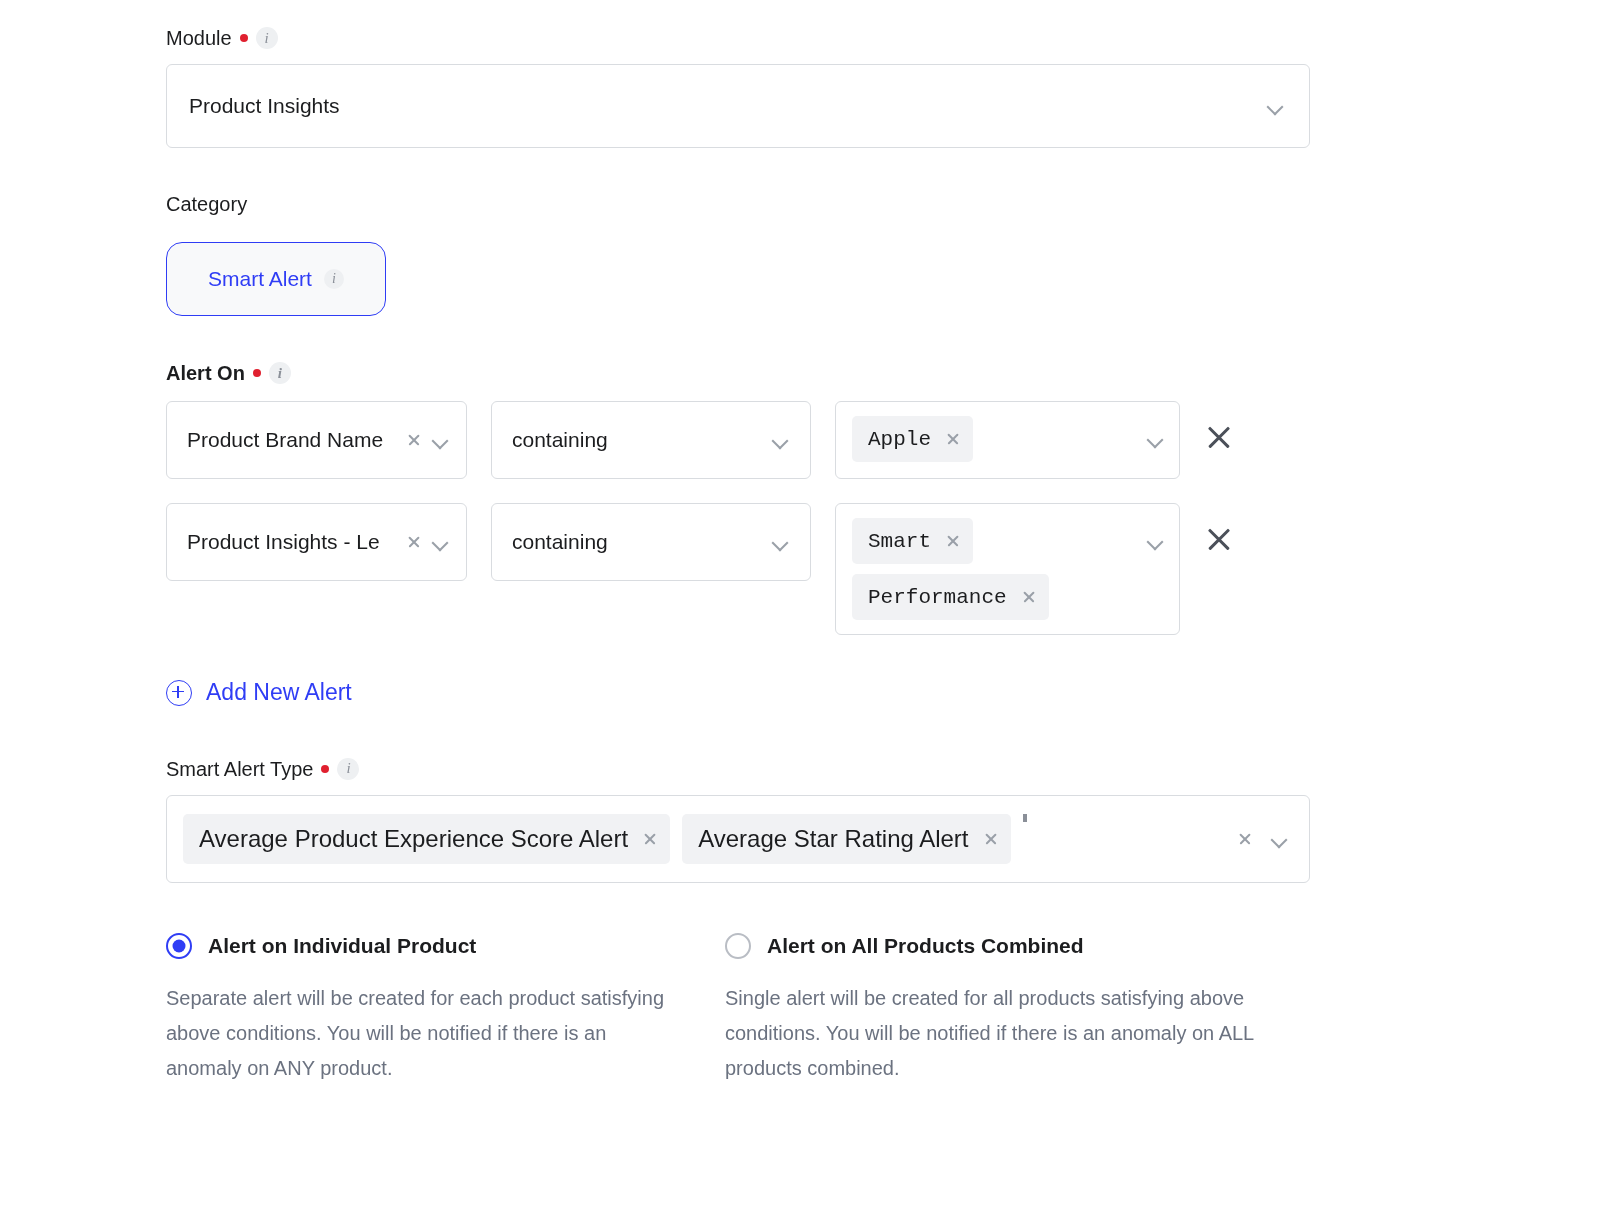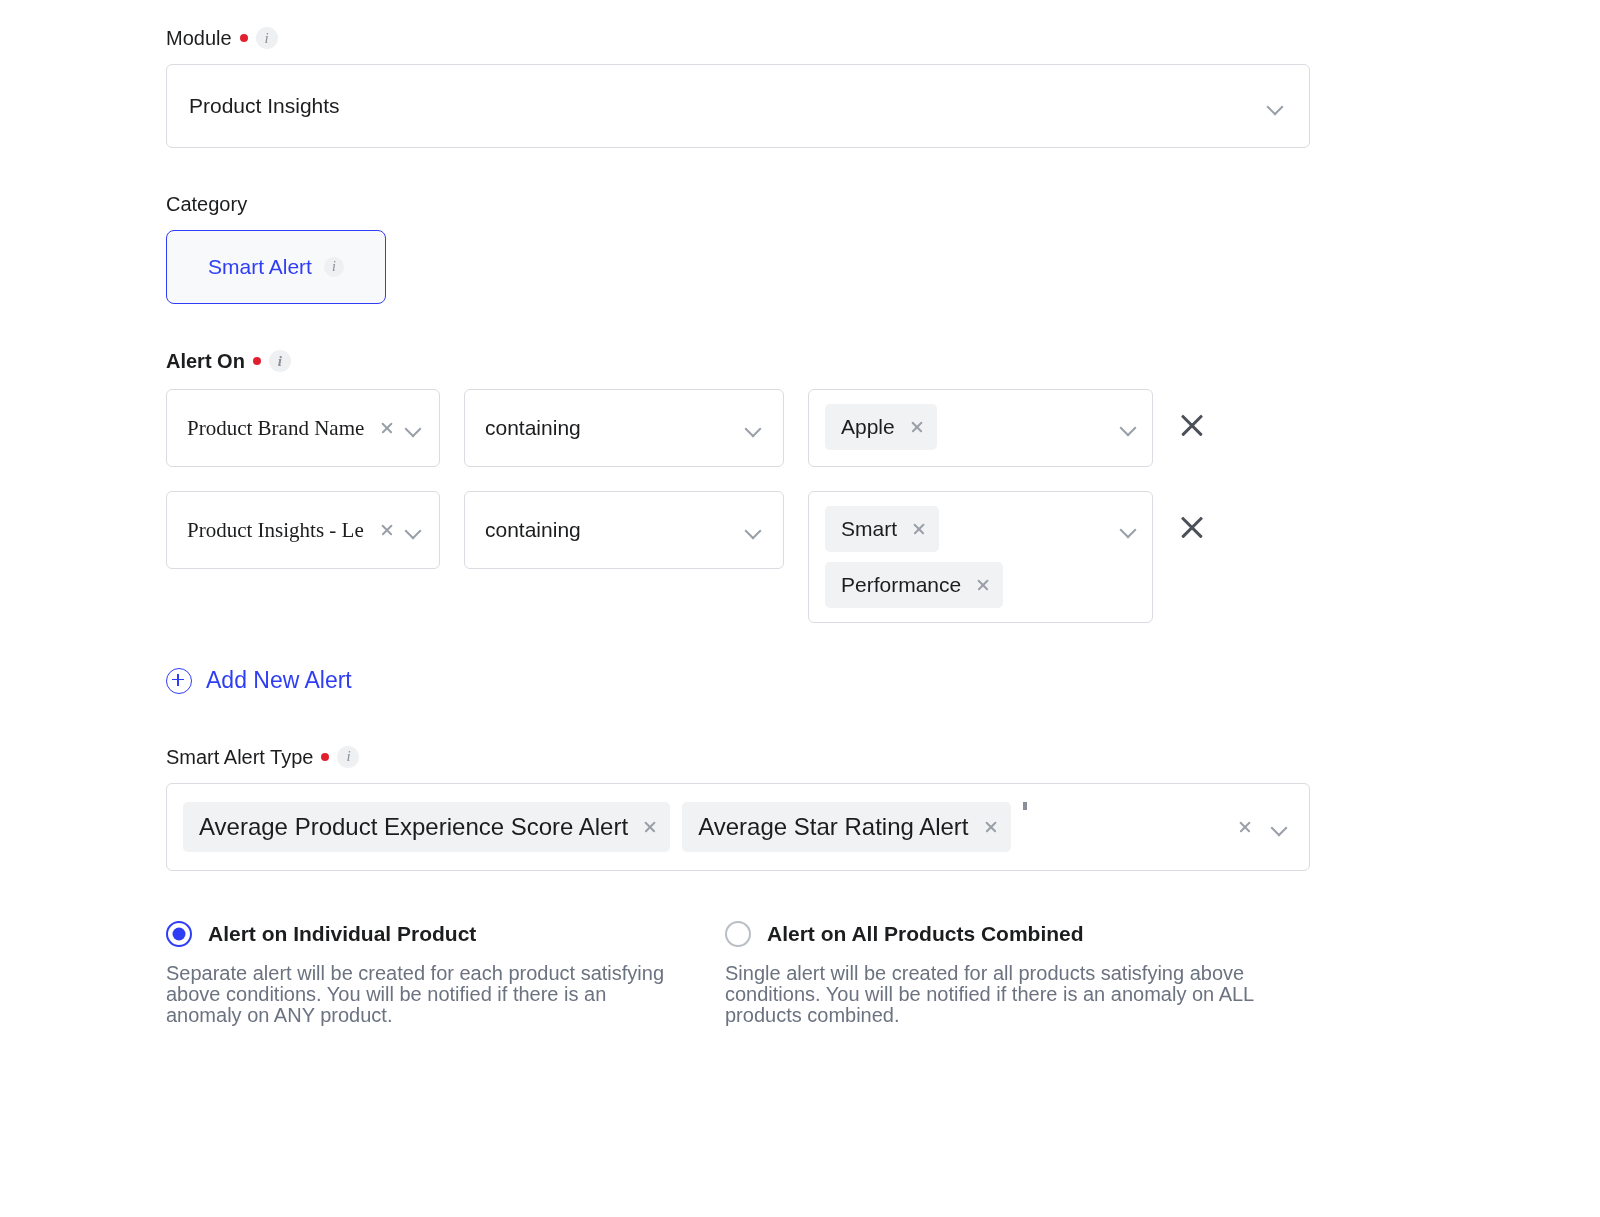--- a/index.html
+++ b/index.html
@@ -83,10 +83,10 @@
   
   .category-wrap { margin-top: 44px; }
   .cat-btn {
-    margin-top: 14px;
+    margin-top: 26px;
     width: 220px; height: 74px;
     border: 1.6px solid #2f3df5;
-    border-radius: 8px;
+    border-radius: 16px;
     background: #f8f9fa;
     display: flex; align-items: center; justify-content: center; gap: 12px;
     cursor: pointer;

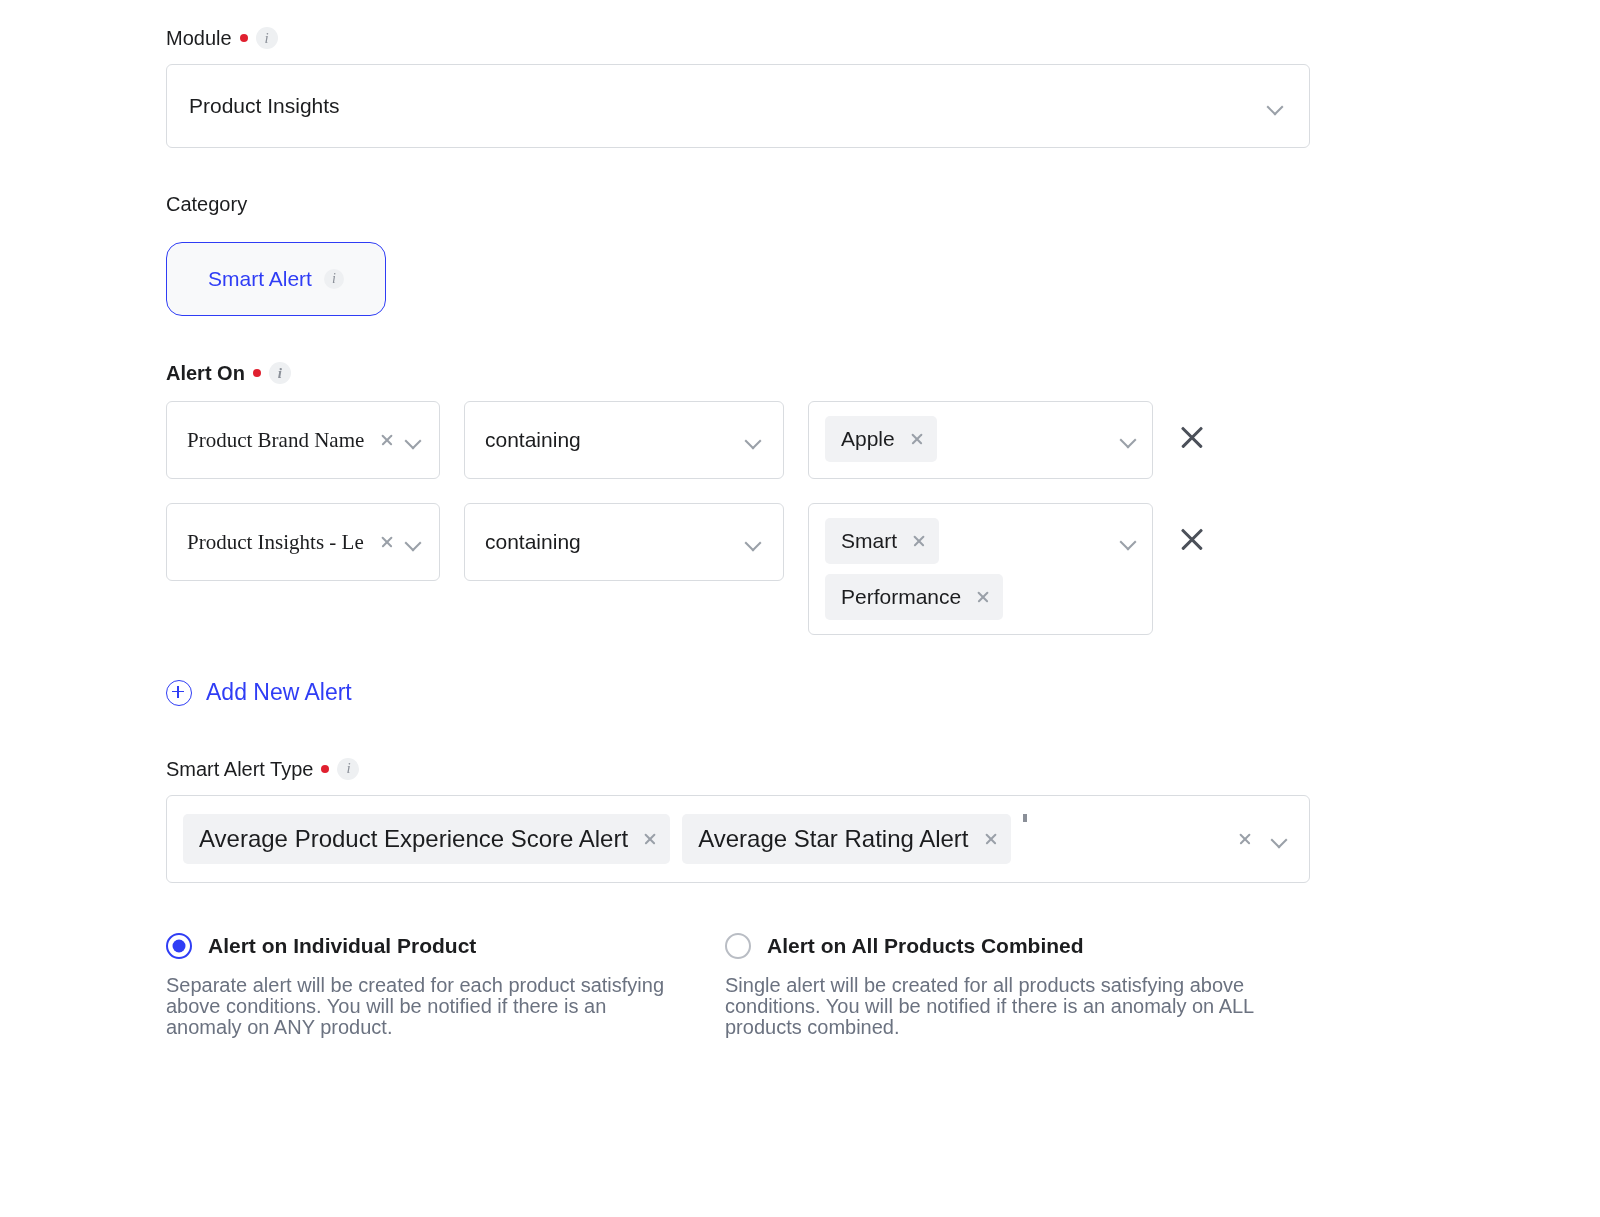--- a/index.html
+++ b/index.html
@@ -102,12 +102,11 @@
   .filter-row.second { margin-top: 24px; }
 
   .f-field {
-    width: 274px; min-height: 78px;
+    width: 301px; min-height: 78px;
     display: flex; align-items: center;
     padding: 0 18px 0 20px;
     gap: 10px;
     overflow: hidden;
-    font-family: Liberation Serif, serif;
   }
   .f-field .sel-text {
     flex: 1; white-space: nowrap; overflow: hidden;

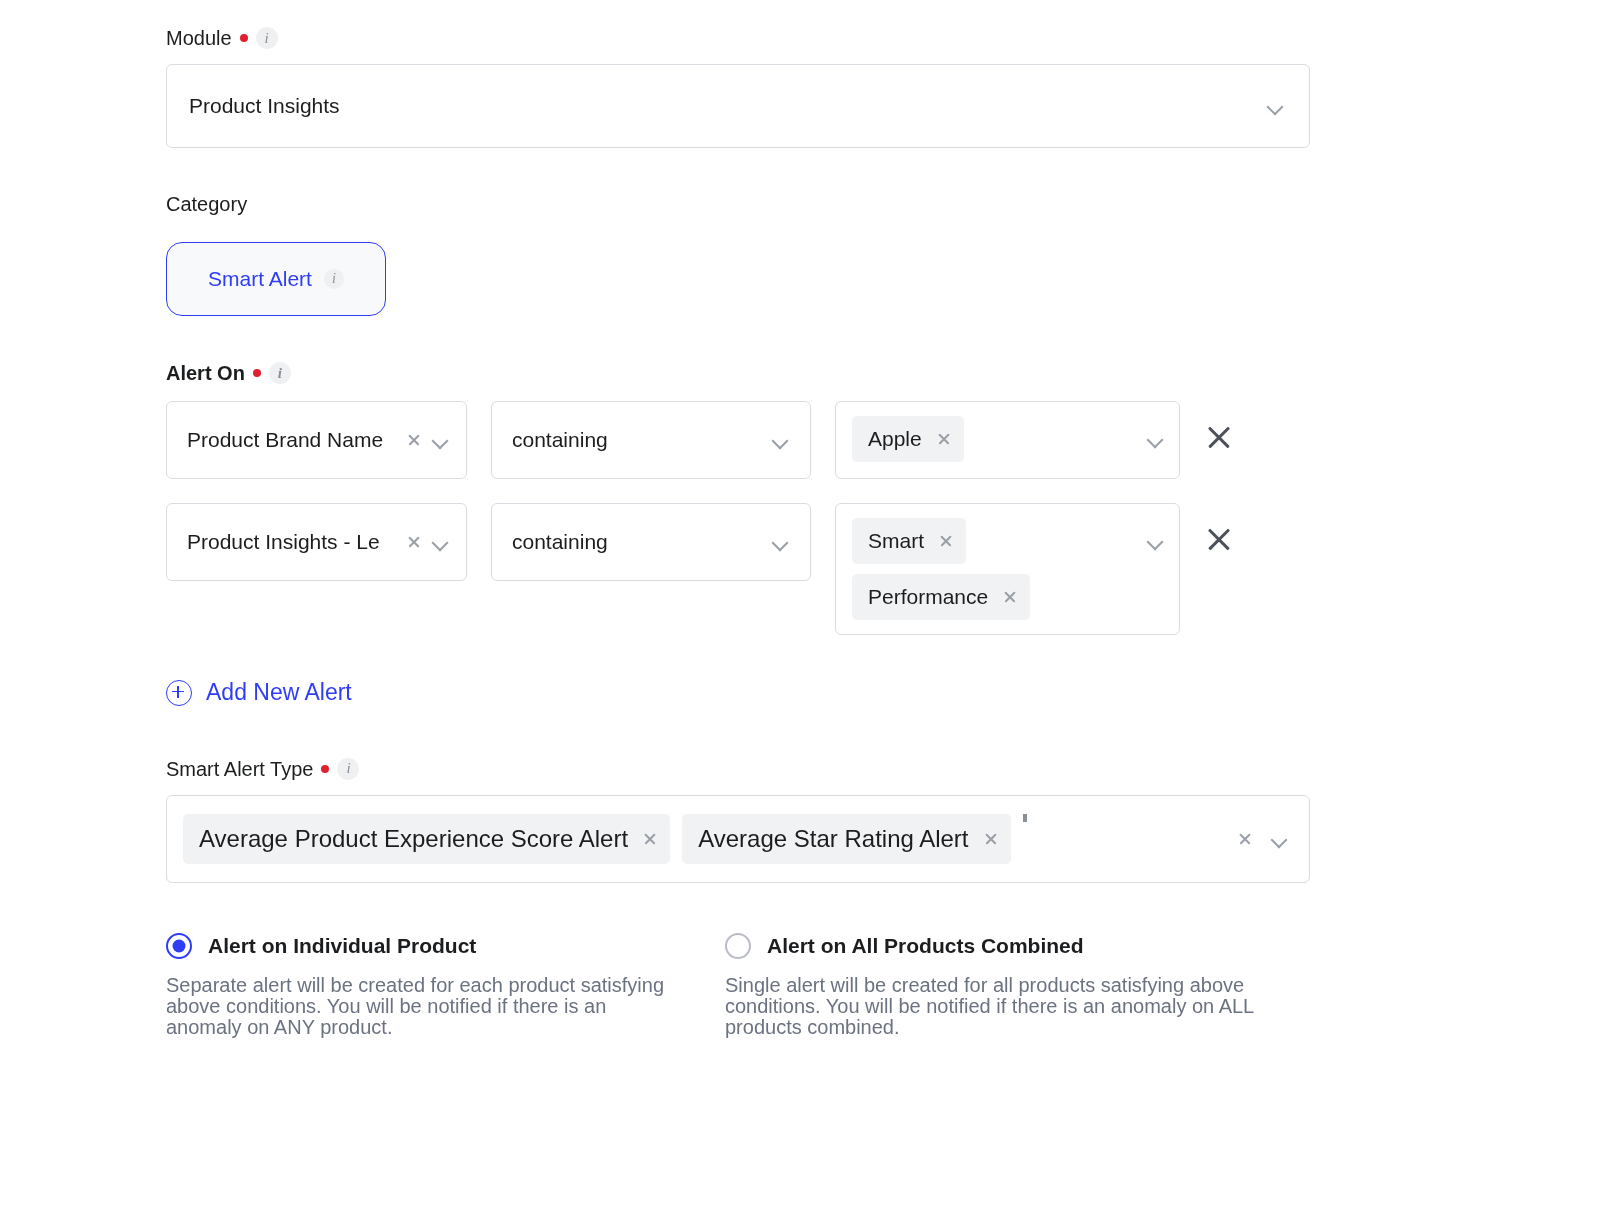--- a/index.html
+++ b/index.html
@@ -121,7 +121,7 @@
   .f-values {
     width: 345px; min-height: 78px;
     padding: 14px 16px 14px 16px;
-    display: flex; align-items: flex-start; gap: 8px;
+    display: flex; align-items: flex-start; gap: 8px; font-family: Liberation Mono, monospace;
   }
   .chips { flex: 1; display: flex; flex-wrap: wrap; gap: 10px; }
   .chip {

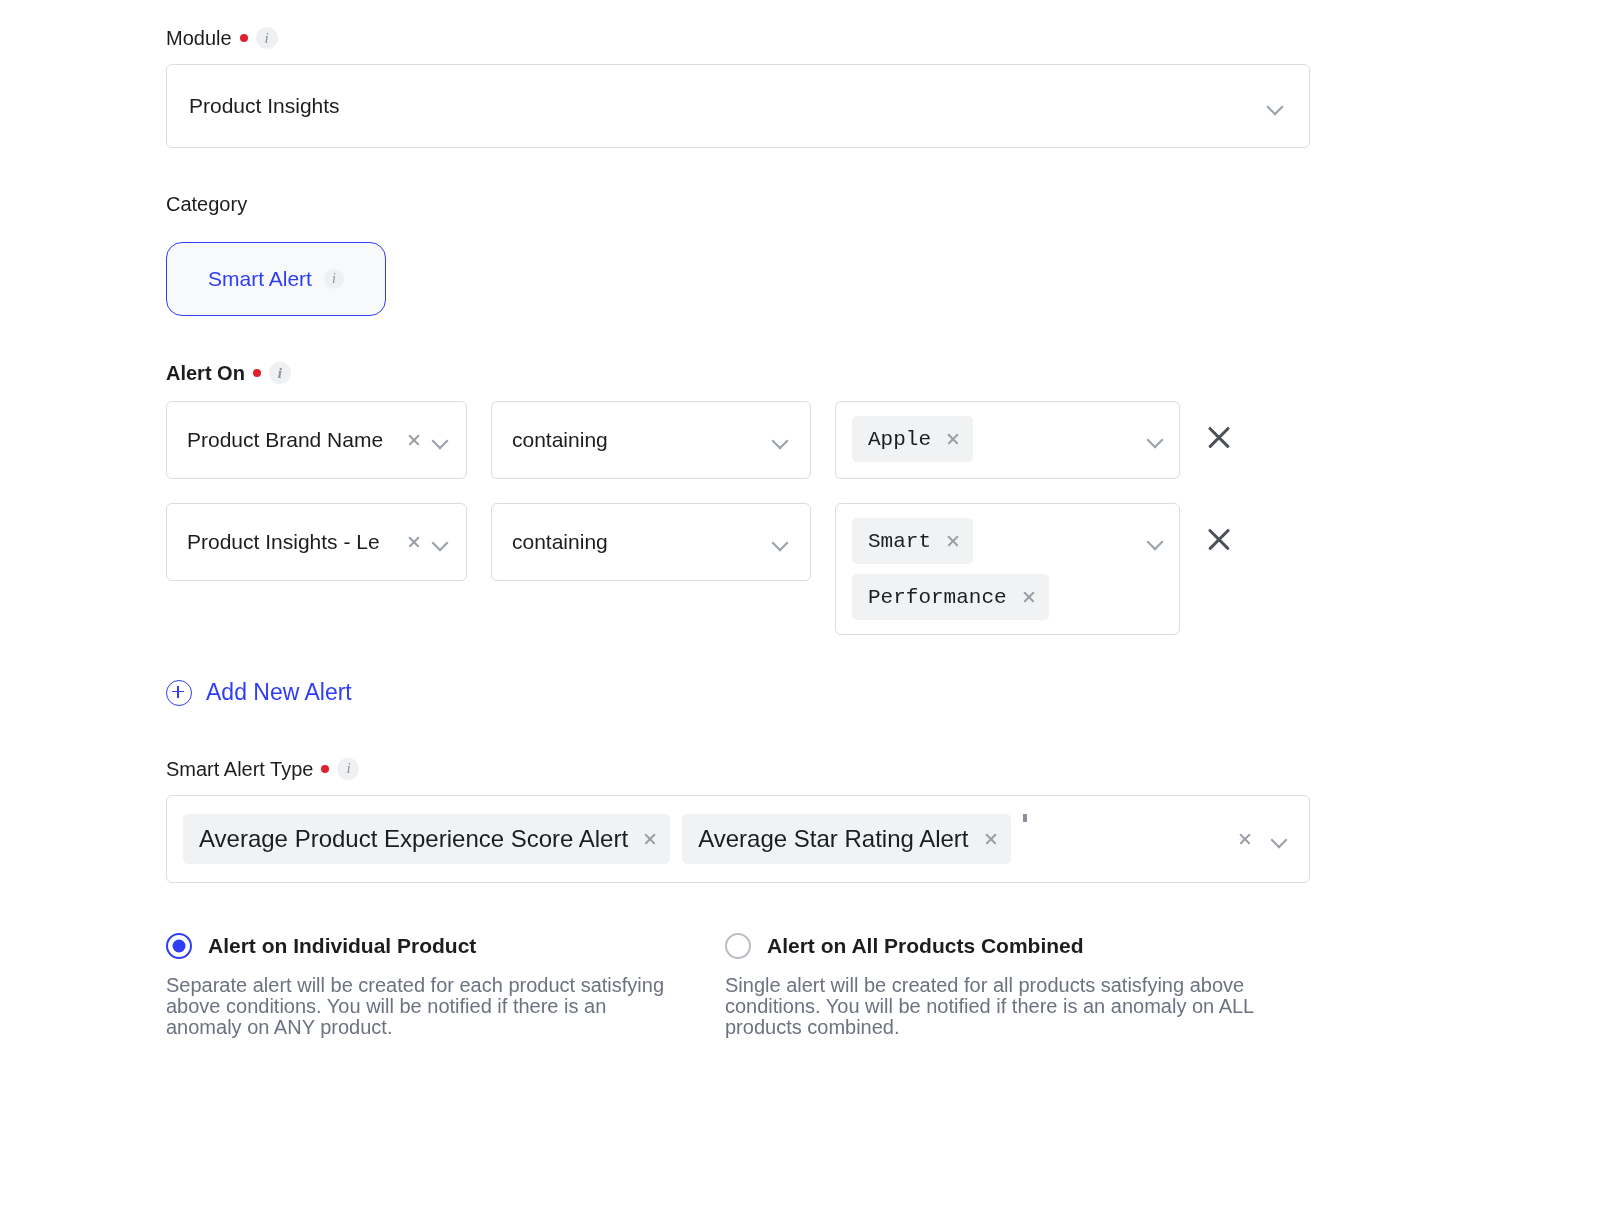--- a/index.html
+++ b/index.html
@@ -187,8 +187,8 @@
   }
   .radio-title { font-size: 21px; font-weight: bold; color: #1c1d1f; }
   .radio-desc {
-    margin-top: 16px;
-    font-size: 20px; line-height: 21px; color: #6b7280;
+    margin-top: 22px;
+    font-size: 20px; line-height: 35px; color: #6b7280;
     width: 500px;
   }
   .radio-col.right .radio-desc { width: 530px; }

